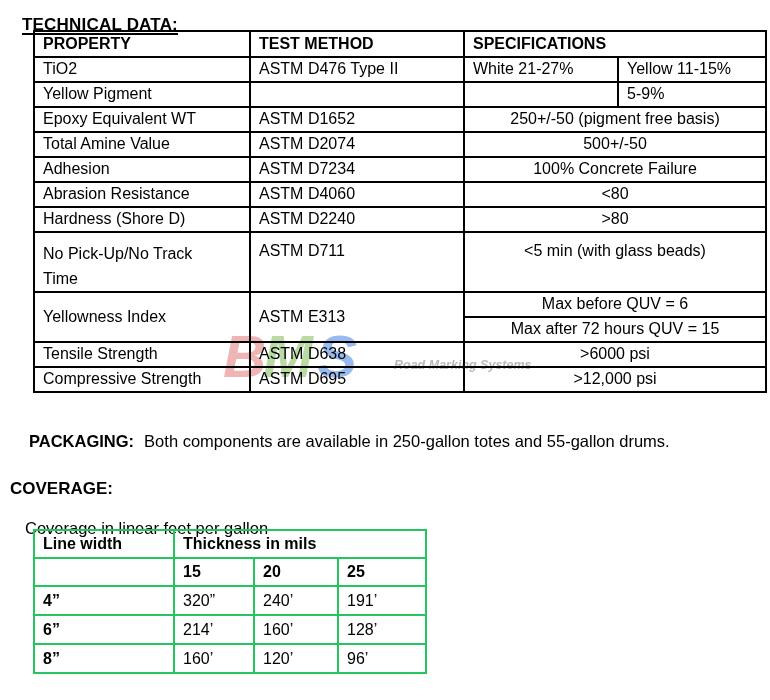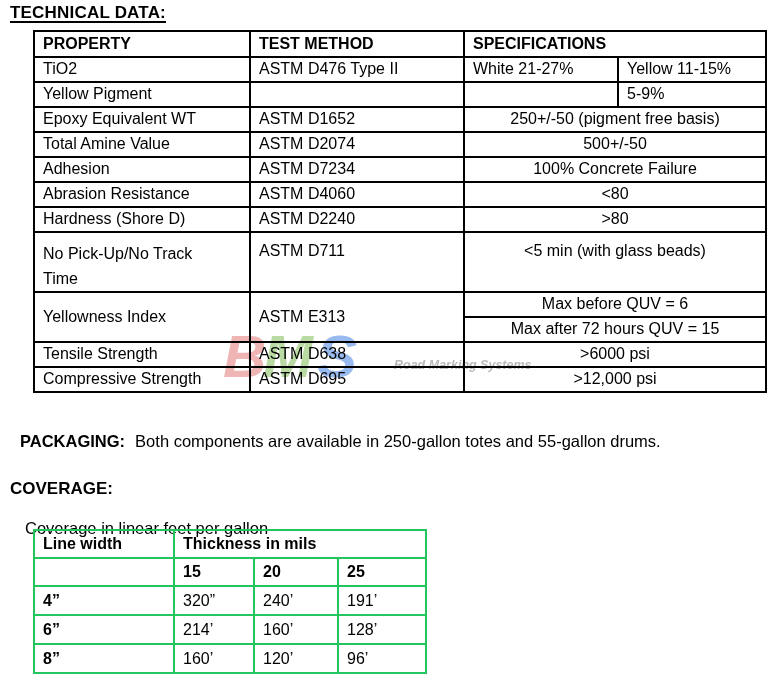--- a/index.html
+++ b/index.html
@@ -9,7 +9,7 @@
   }
   
   .tech-heading{
-    position:absolute;left:10px;top:3px;margin:0;
+    position:absolute;left:10px;top:3px;margin:12px;
     font-size:17px;font-weight:700;letter-spacing:0.2px;
     text-decoration:underline;text-decoration-thickness:2px;text-underline-offset:3px;
     z-index:2;

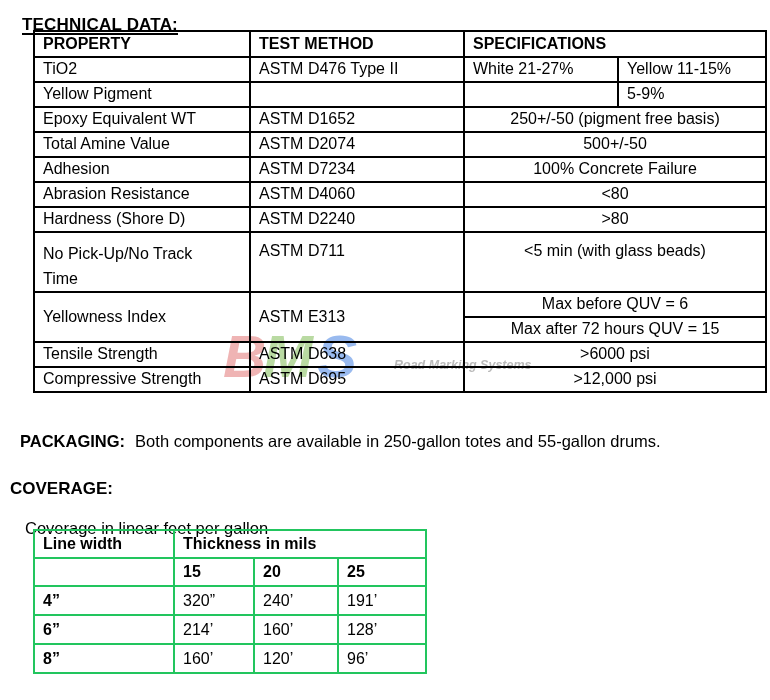--- a/index.html
+++ b/index.html
@@ -39,7 +39,7 @@
   .tech tr.tall td{height:49px;vertical-align:top;padding-top:8px;}
   .wrapbox{width:172px;white-space:normal;line-height:25px;}
   
-  .packaging{position:absolute;left:20px;top:432px;font-size:16.5px;z-index:2;margin:0;}
+  .packaging{position:absolute;left:29px;top:432px;font-size:16.5px;z-index:2;margin:0;}
   .packaging .label{font-weight:700;margin-right:10px;}
   .coverage-label{position:absolute;left:10px;top:479px;font-size:17px;font-weight:700;z-index:2;margin:0;}
   .coverage-caption{position:absolute;left:11px;top:505px;font-size:16.5px;z-index:2;margin:14px;}

